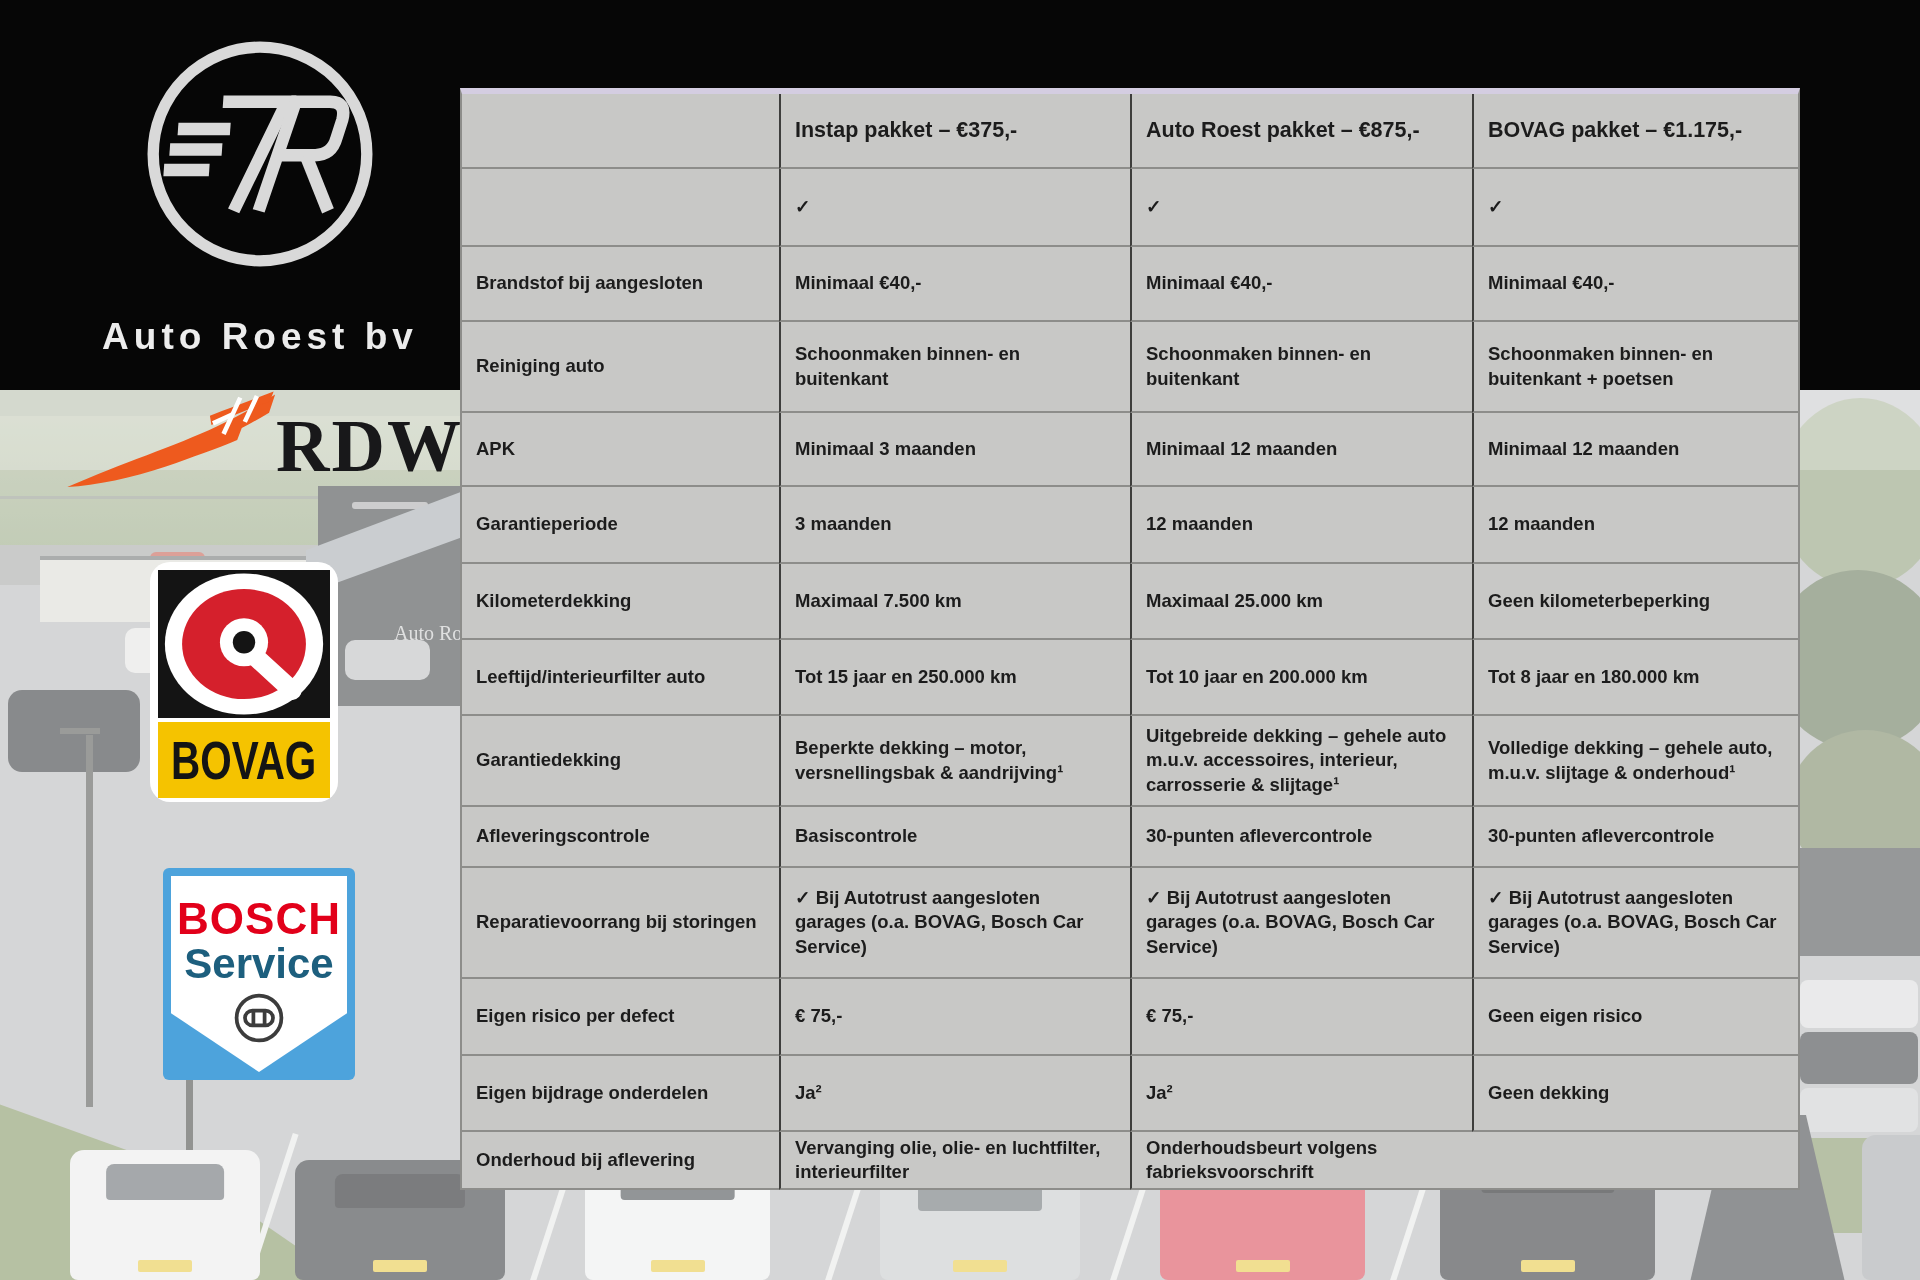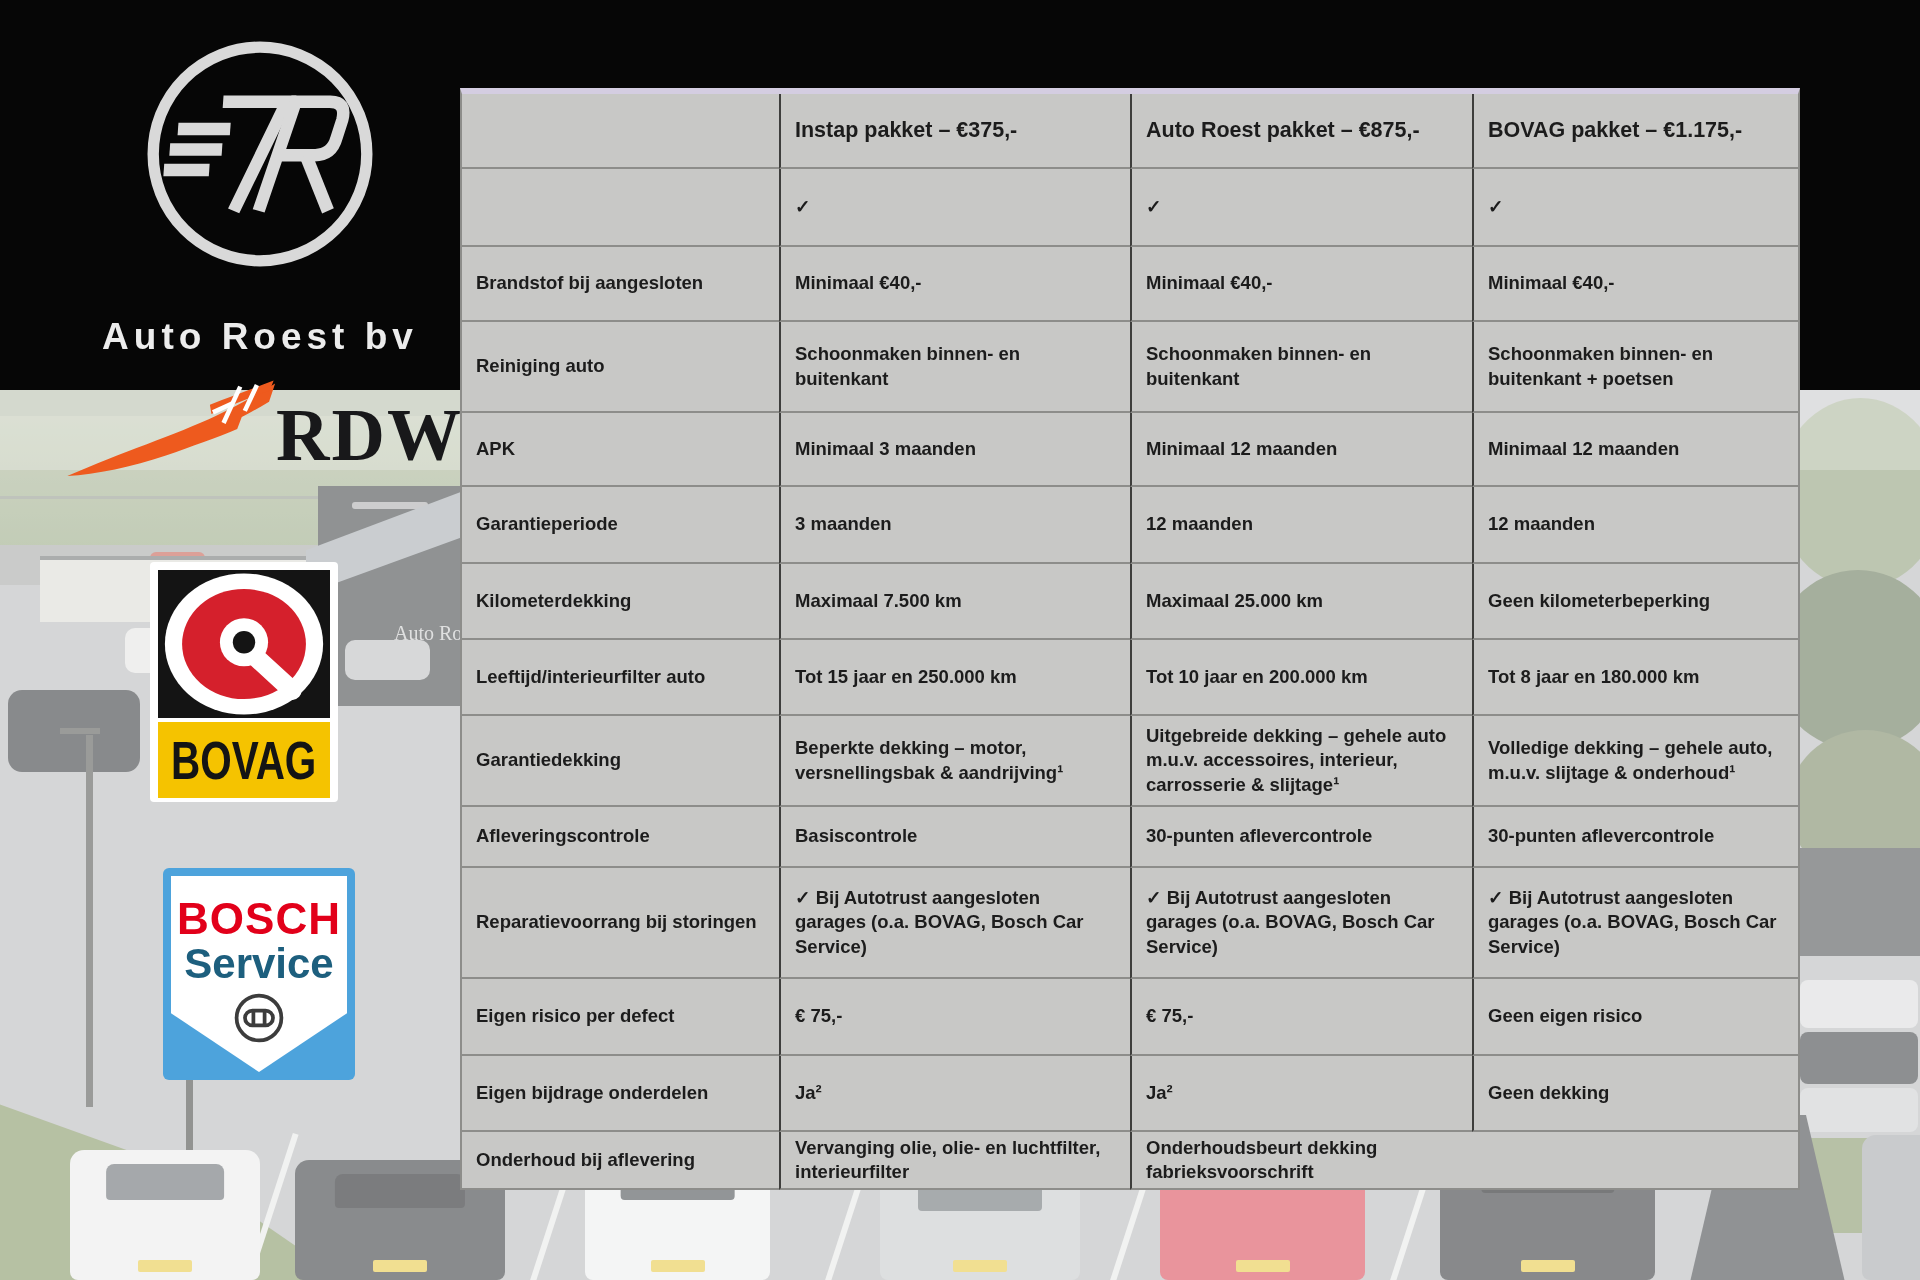--- a/index.html
+++ b/index.html
@@ -46,7 +46,7 @@
                font-size:37px; font-weight:bold; letter-spacing:5px; }
 
   
-  #rdw { left:60px; top:379px; width:370px; height:115px; }
+  #rdw { left:60px; top:390px; width:370px; height:115px; }
   #rdw svg { position:absolute; left:0; top:0; }
   #rdw .rdw-text { position:absolute; left:216px; top:14px; font-family:"Liberation Serif", serif;
                    font-size:74px; font-weight:bold; color:#18181a; letter-spacing:2px; }

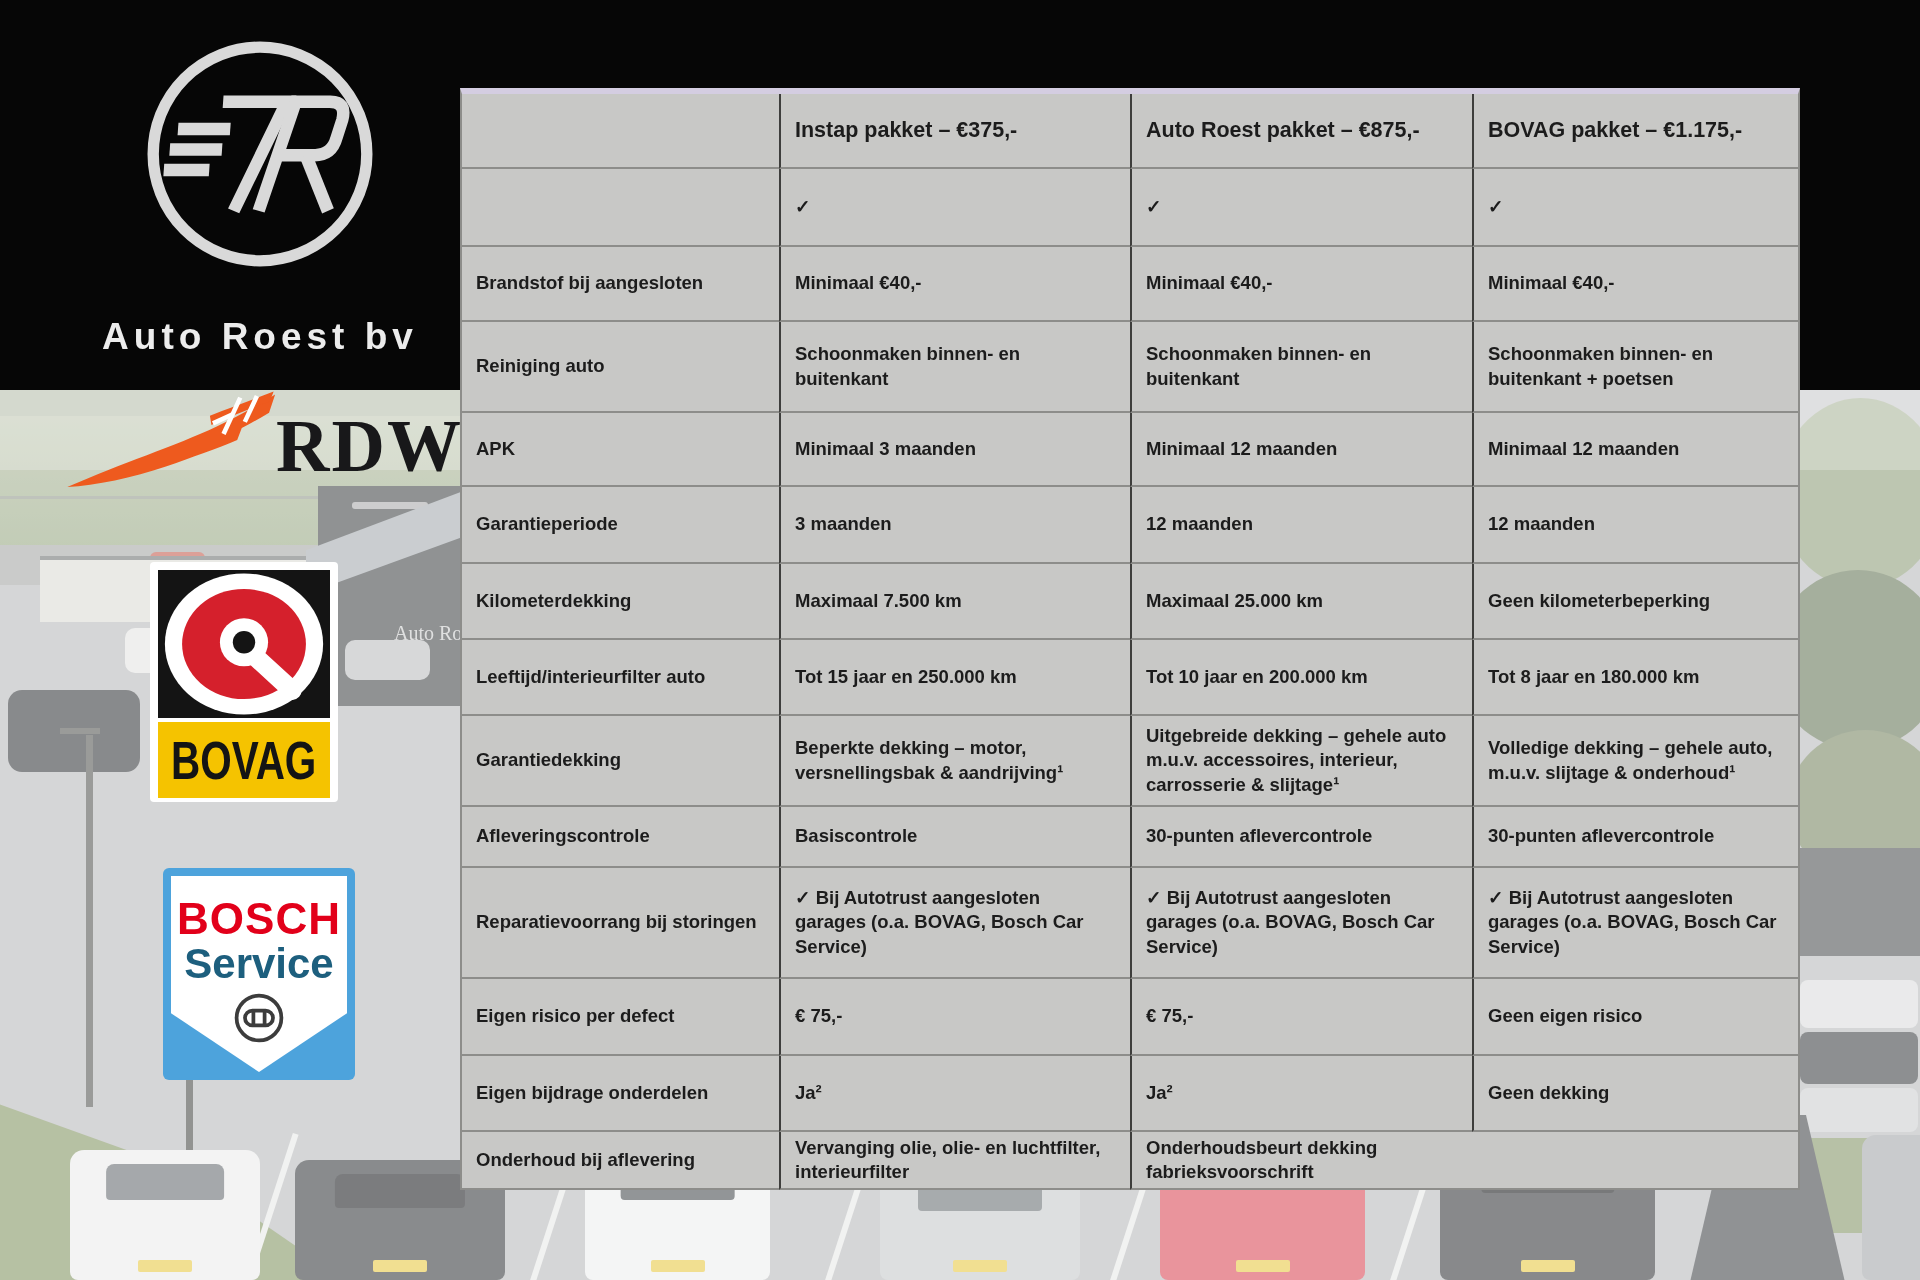--- a/index.html
+++ b/index.html
@@ -52,7 +52,7 @@
                    font-size:74px; font-weight:bold; color:#18181a; letter-spacing:2px; }
 
   
-  #bovag { left:150px; top:562px; width:188px; height:240px; background:#fff; border-radius:4px;
+  #bovag { left:150px; top:562px; width:188px; height:240px; background:#fff; border-radius:20px;
            padding:8px; }
   #bovag .mark { width:172px; height:148px; }
   #bovag .yellow { width:172px; height:76px; background:#f5c300; display:flex; align-items:center;

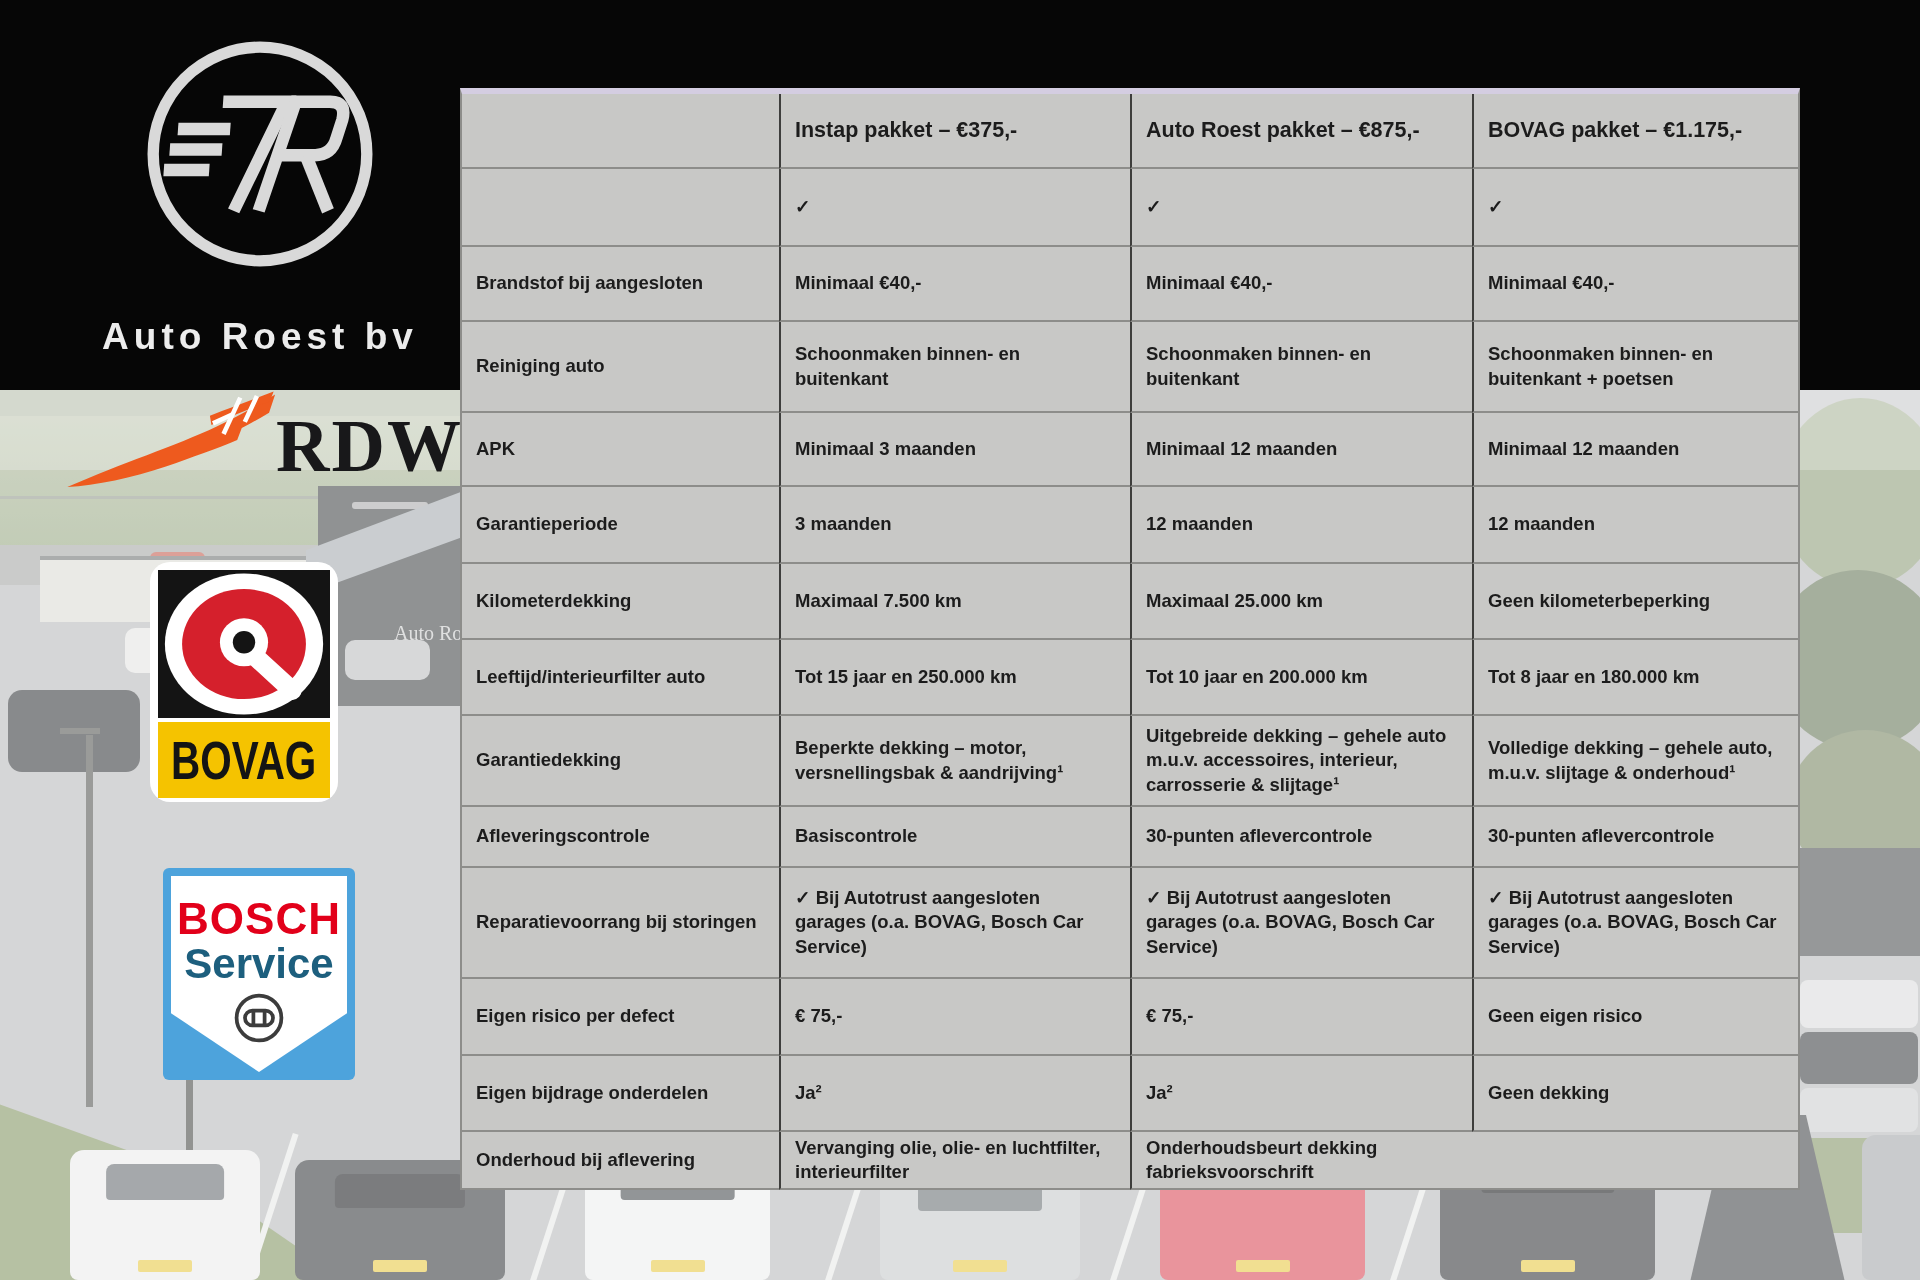--- a/index.html
+++ b/index.html
@@ -276,7 +276,7 @@
 
   <div class="cell">Onderhoud bij aflevering</div>
   <div class="cell vl">Vervanging olie, olie- en luchtfilter, interieurfilter</div>
-  <div class="cell vl">Onderhoudsbeurt dekking fabrieksvoorschrift</div>
+  <div class="cell vl">Onderhoudsbeurt volgens fabrieksvoorschrift</div>
 </div>
 
 </body></html>

